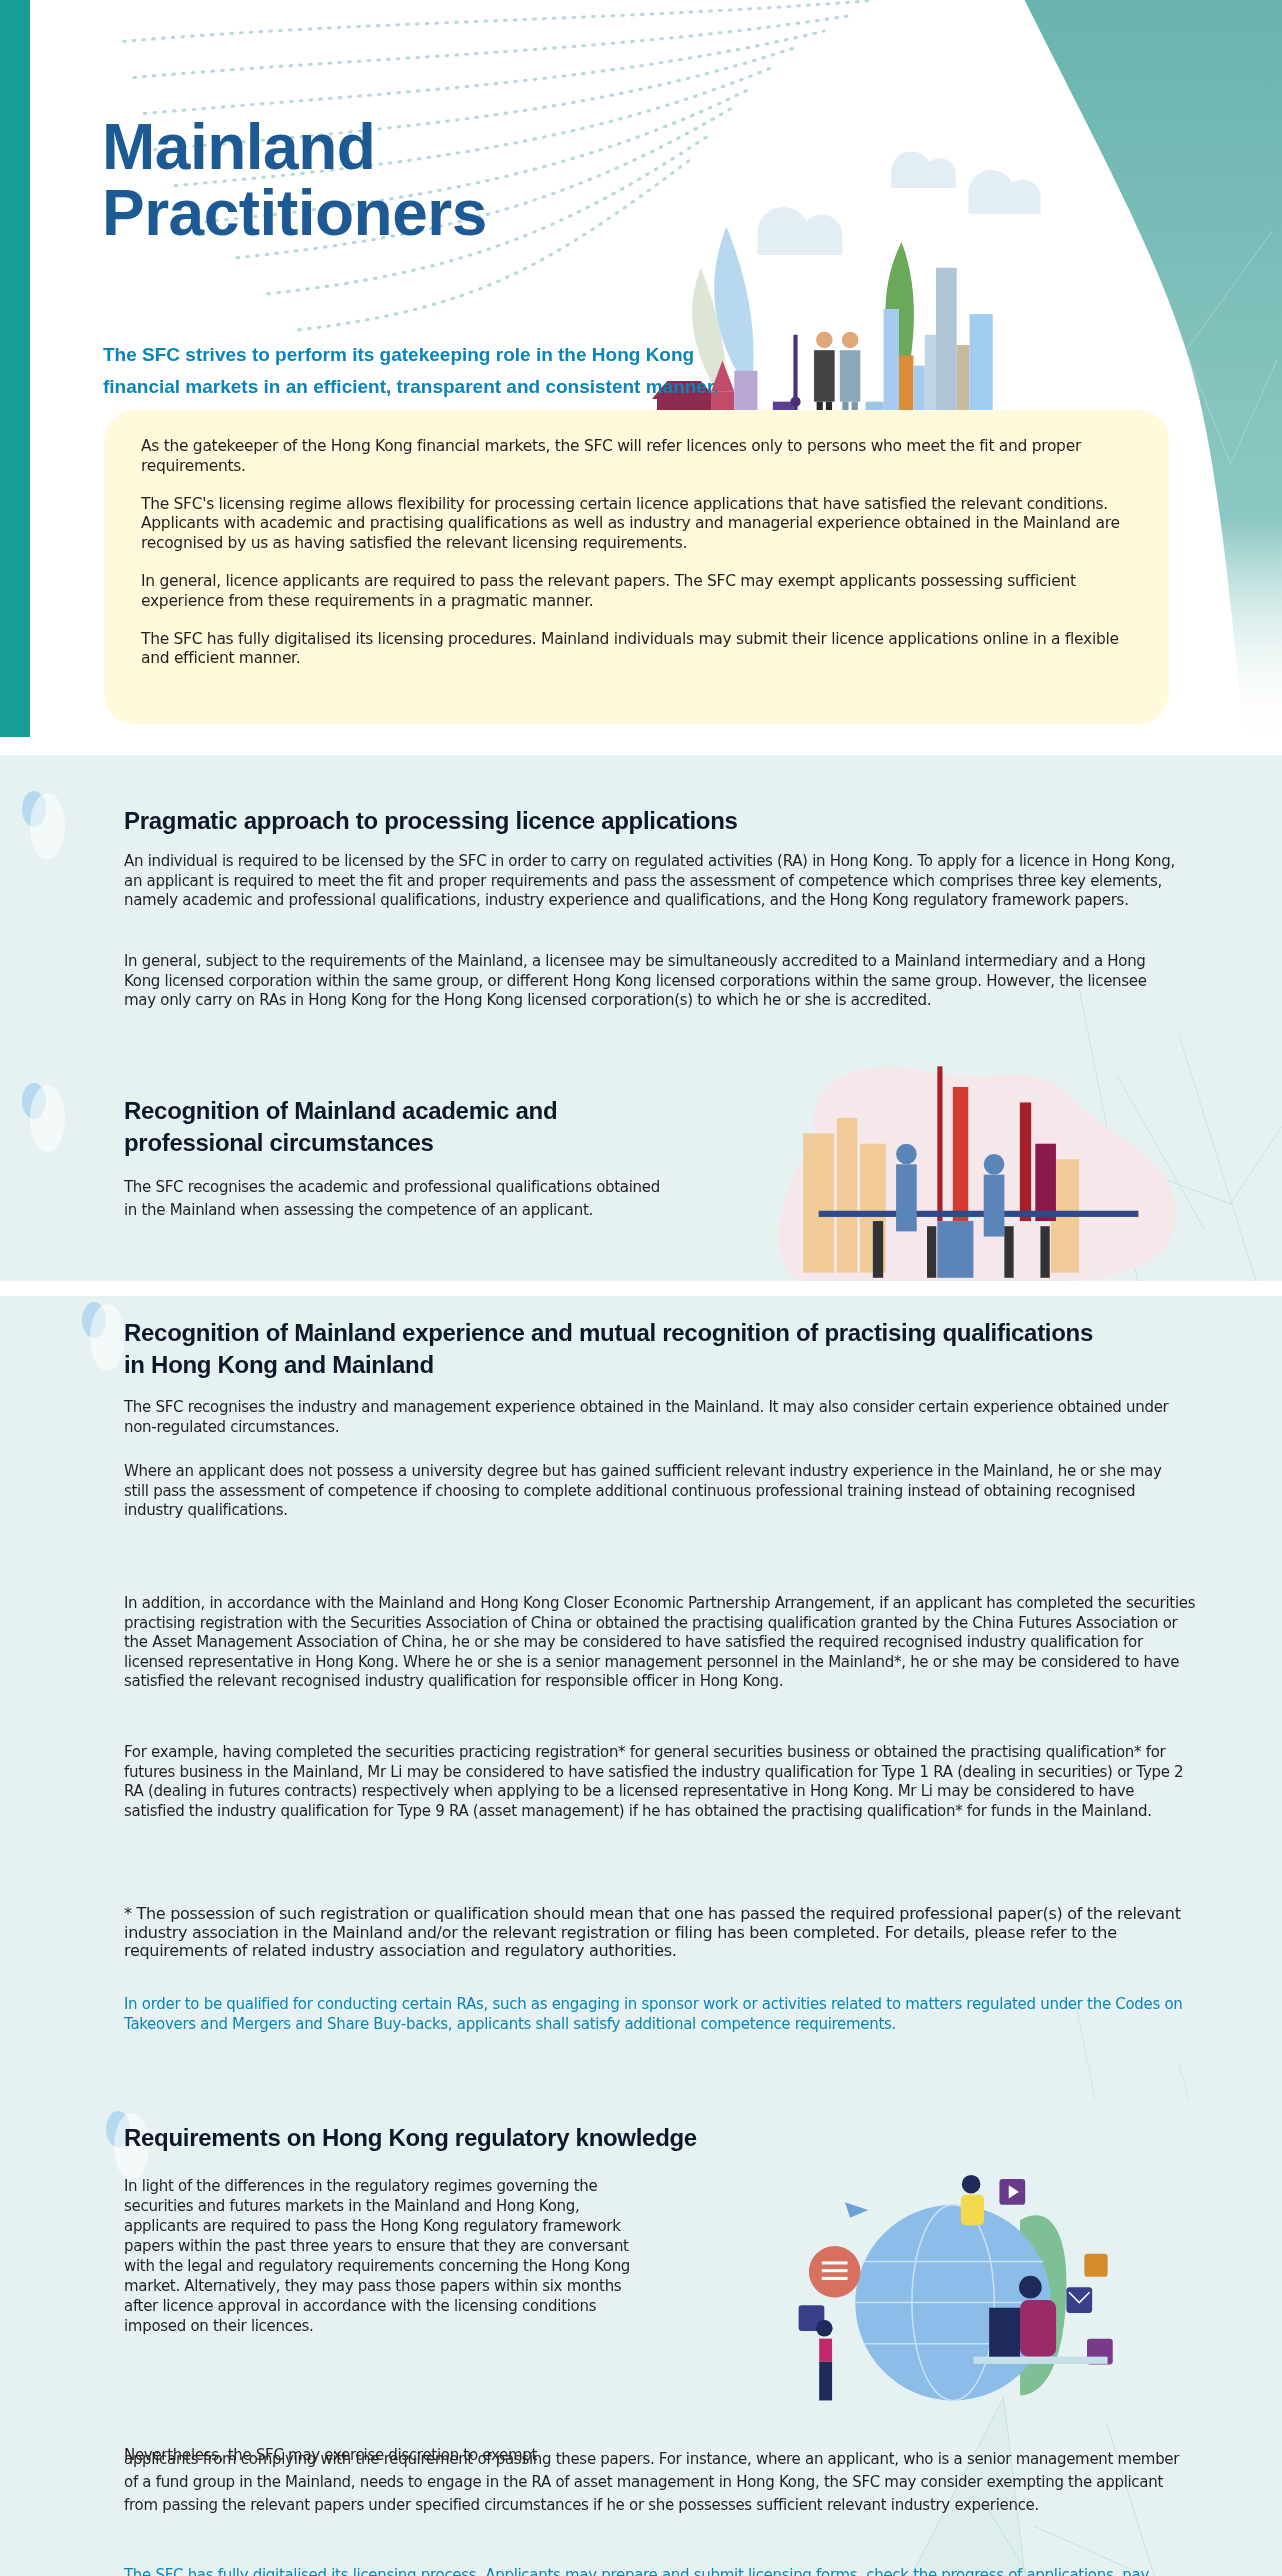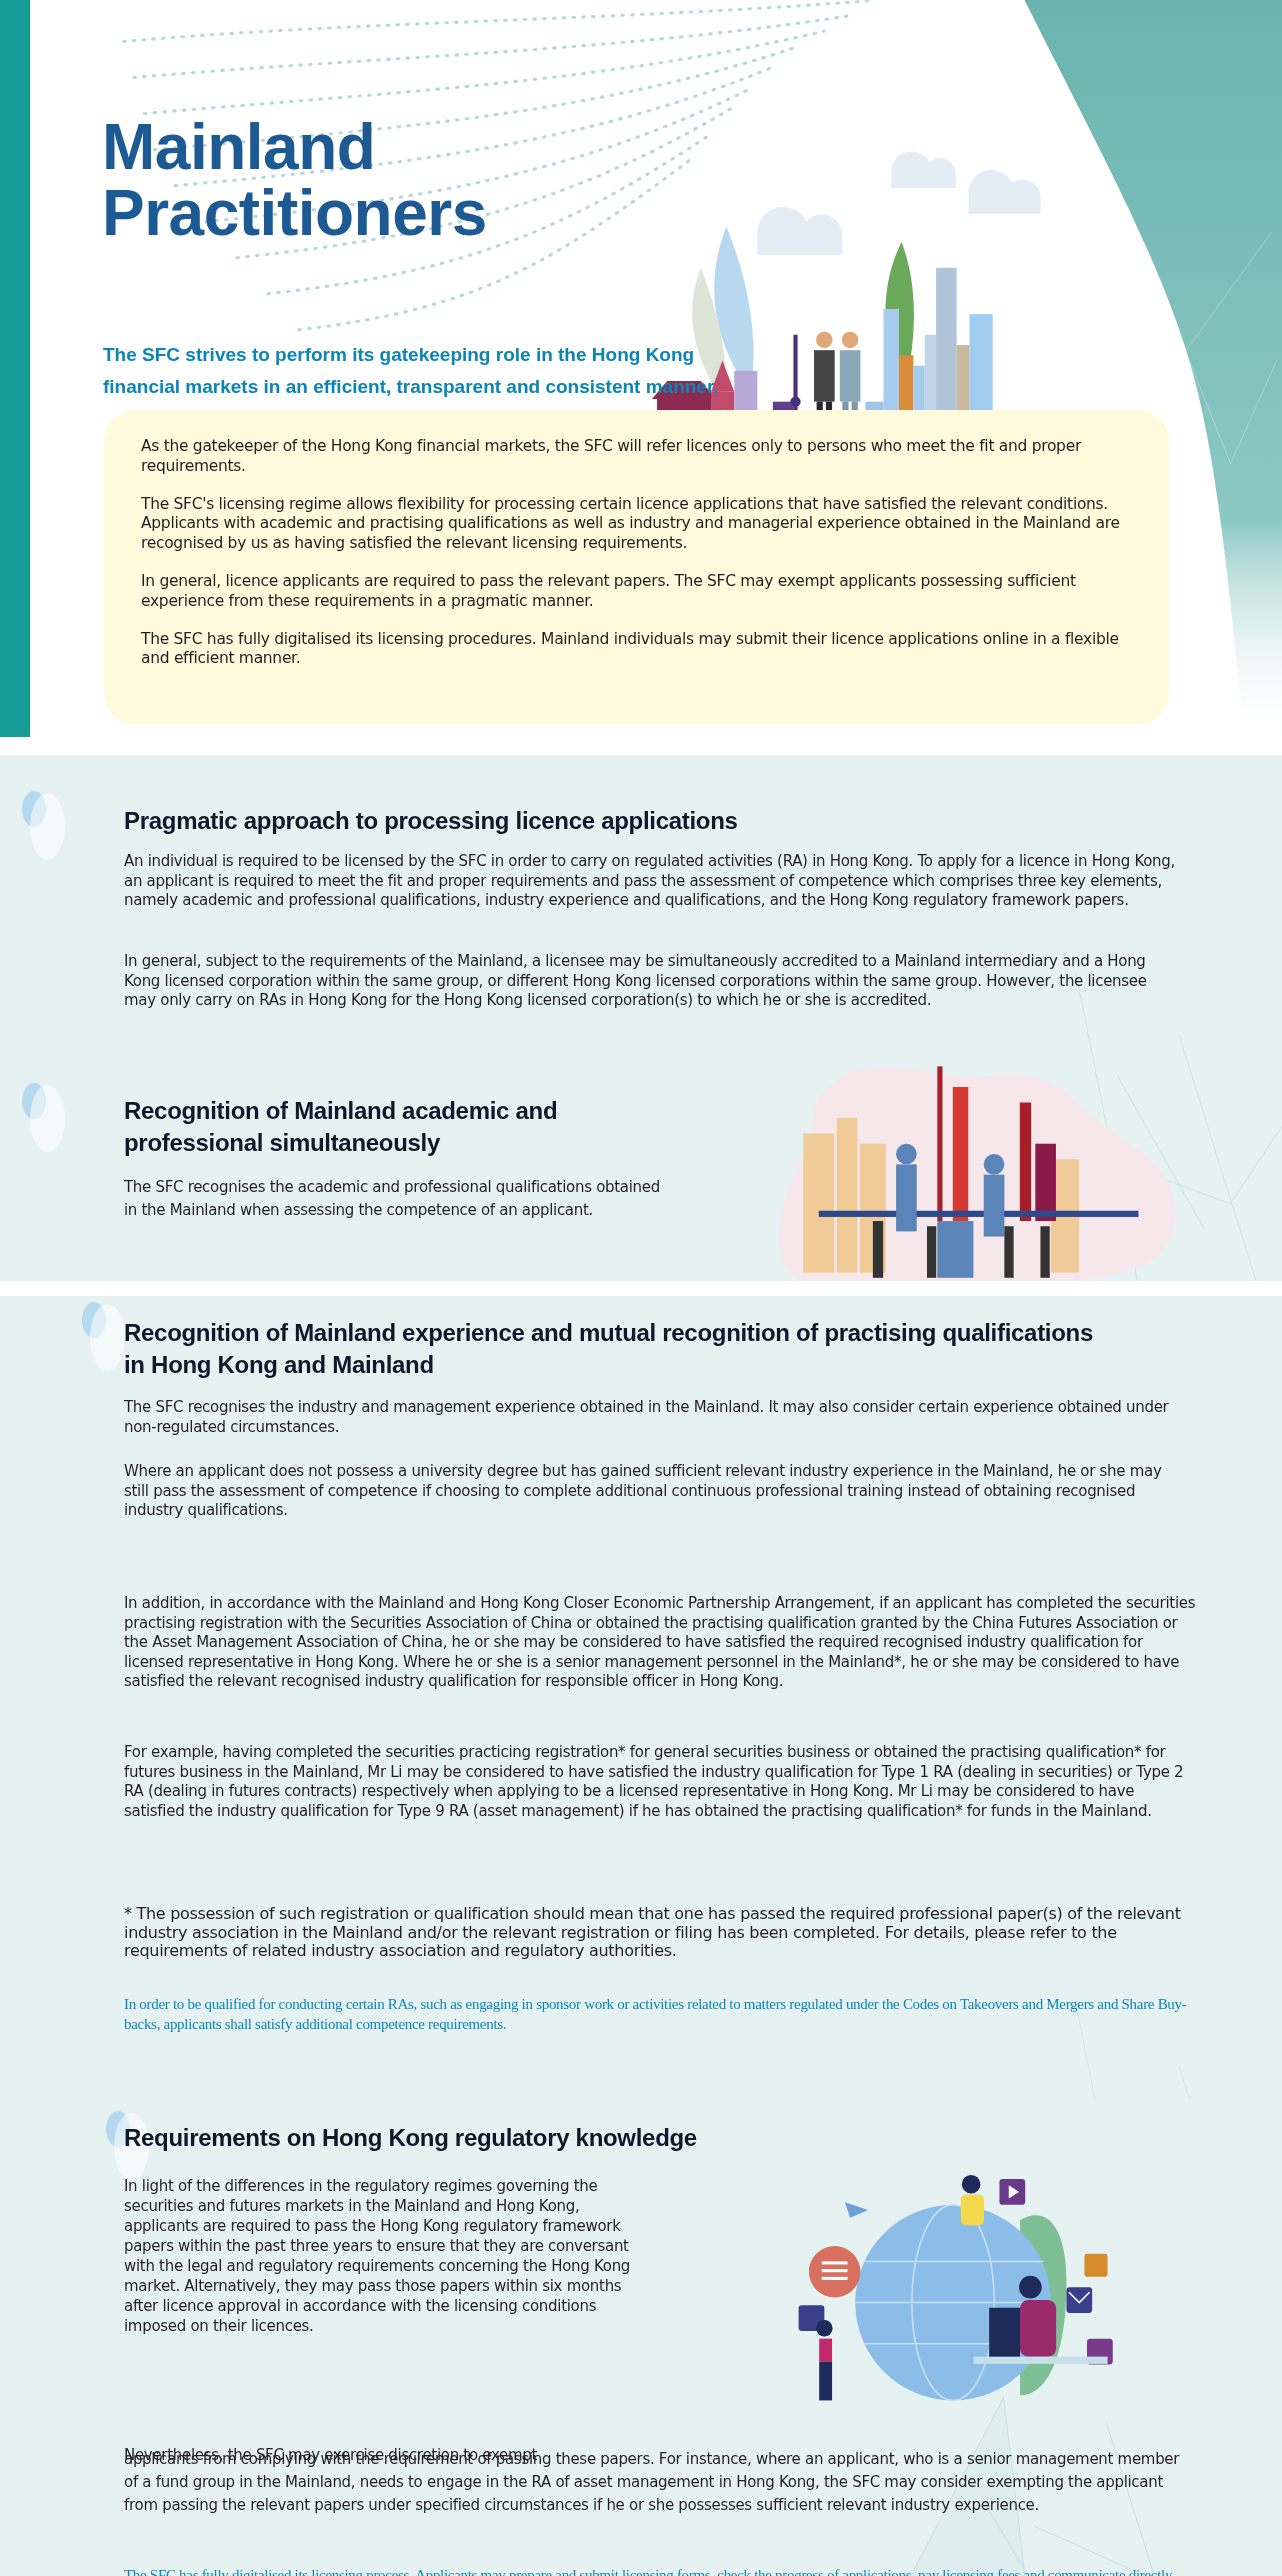--- a/index.html
+++ b/index.html
@@ -168,7 +168,7 @@
         <div class="b1"></div>
         <div class="b2"></div>
       </div>
-    <h2 class="h2" style="left:124px; top:340px; width:536px;">Recognition of Mainland academic and professional simultaneously</h2>
+    <h2 class="h2" style="left:124px; top:340px; width:536px;">Recognition of Mainland academic and professional circumstances</h2>
     <p class="p" style="left:124px; top:421px; width:536px; line-height:23px;">The SFC recognises the academic and professional qualifications obtained in the Mainland when assessing the competence of an applicant.</p>
 
     <svg class="illus" style="left:762px; top:301px; width:428px; height:227px;" viewBox="0 0 830 440">

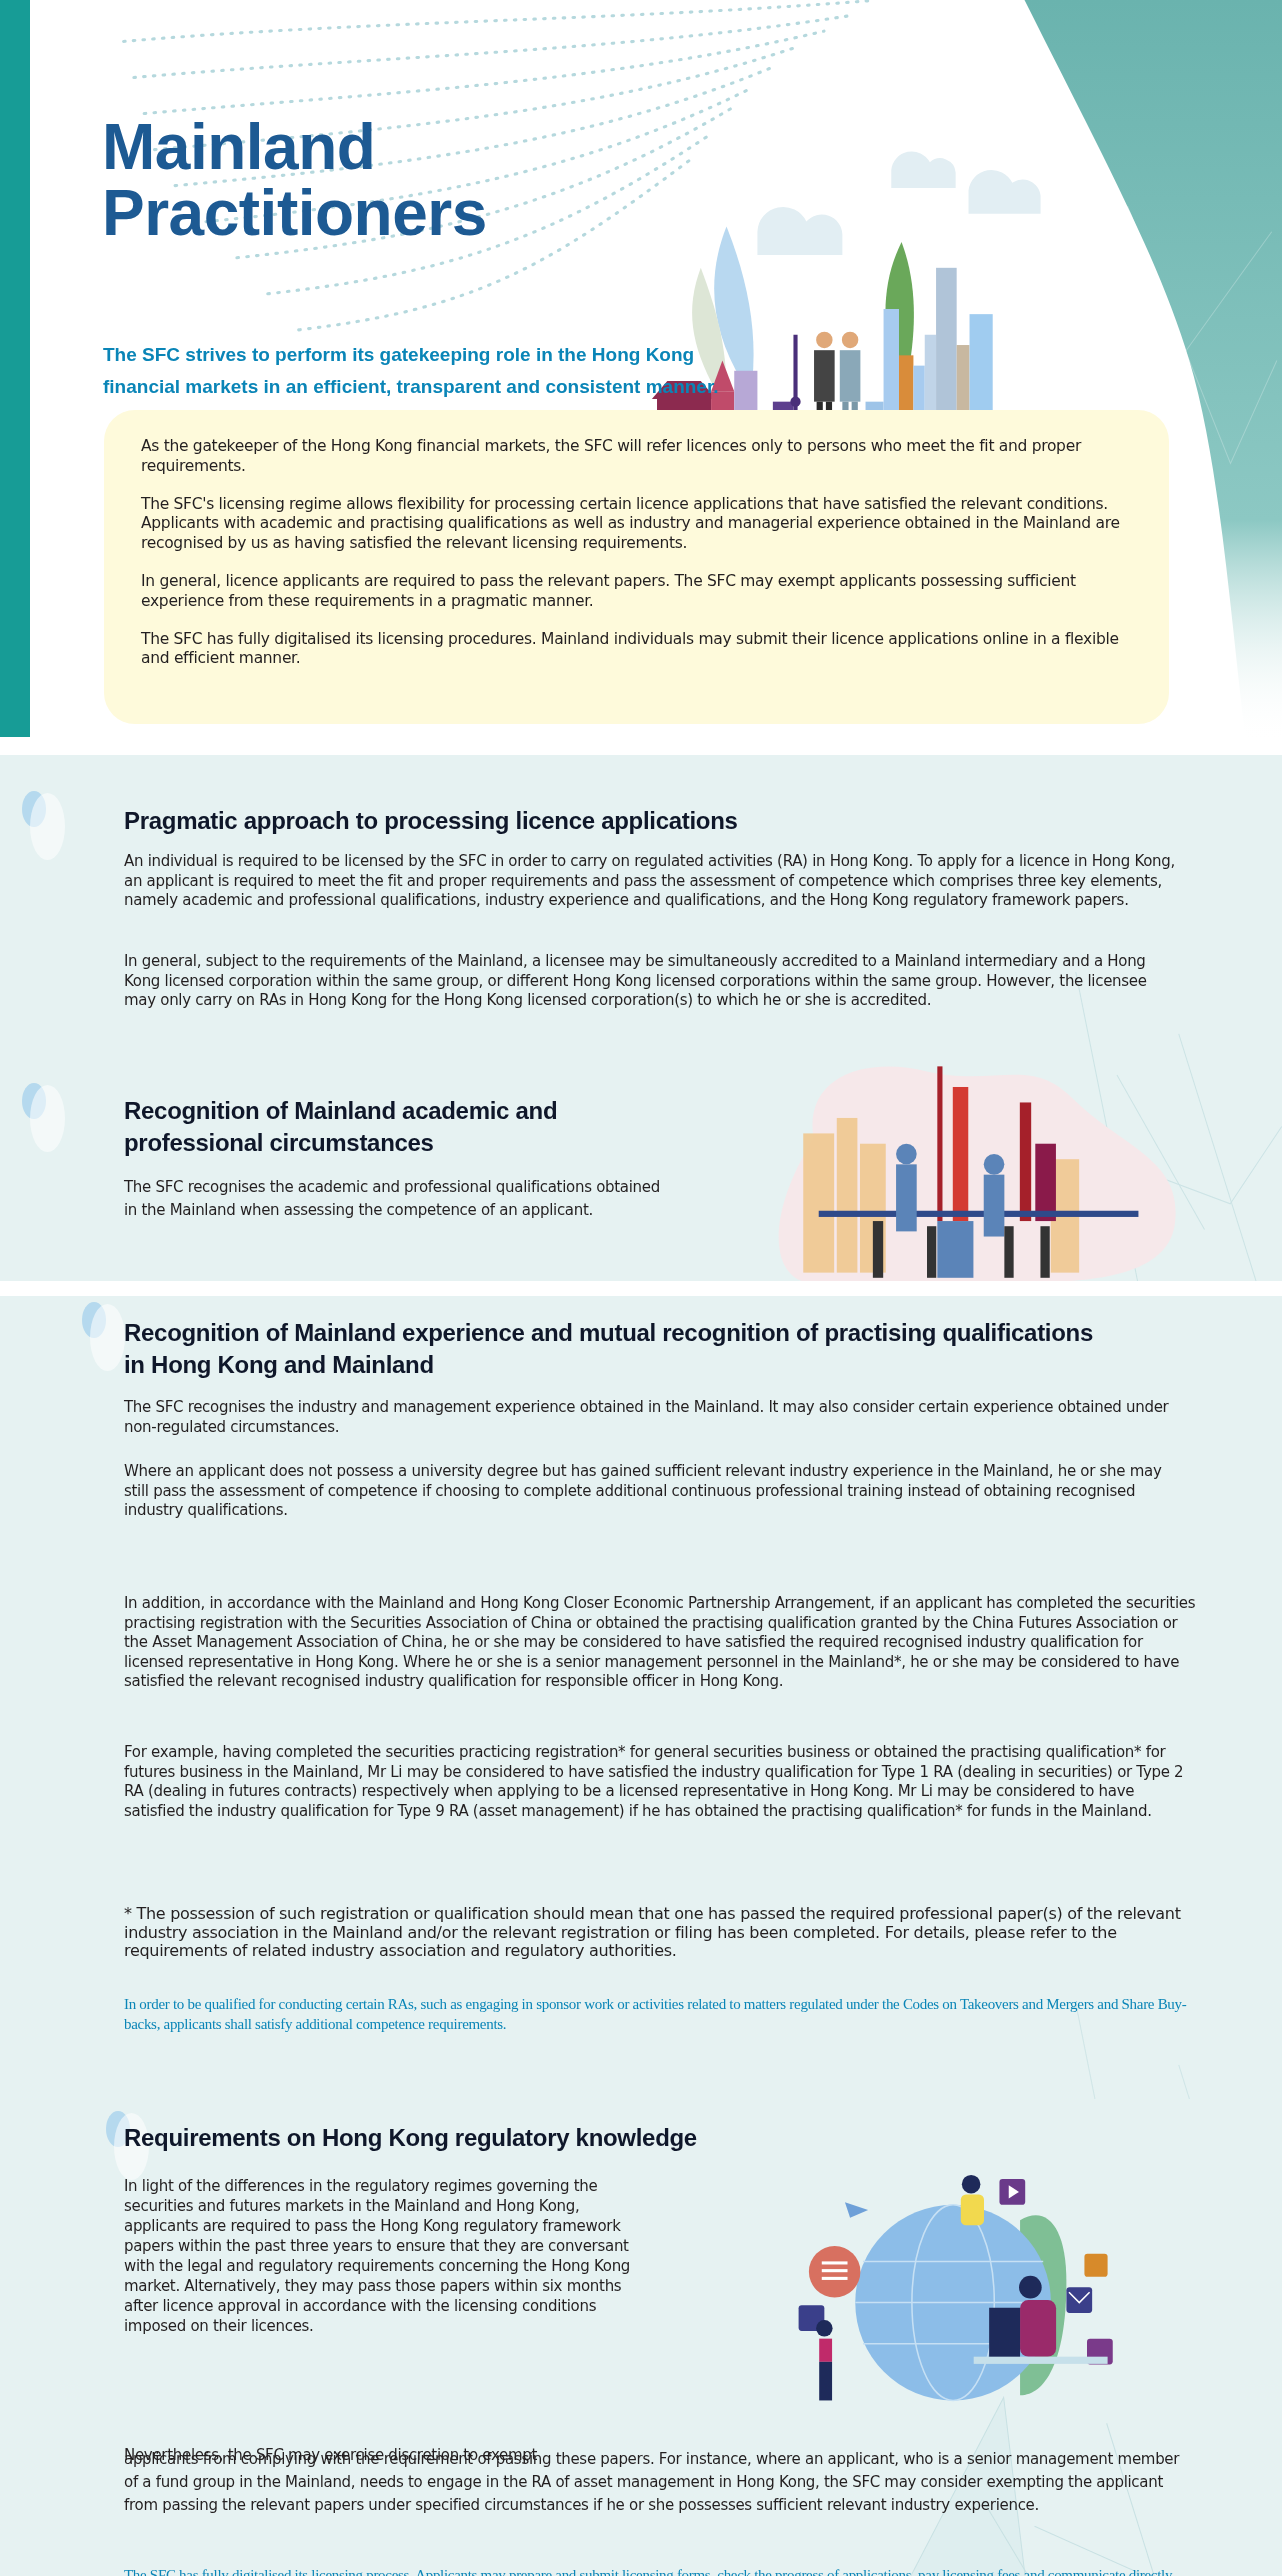--- a/index.html
+++ b/index.html
@@ -35,7 +35,7 @@
 
   .h2 { position: absolute; font-family: "Liberation Sans", sans-serif; font-weight: 700; font-size: 24px; line-height: 32px; color: #0f172a; letter-spacing: -0.3px; }
   .p { position: absolute; font-size: 15px; line-height: 19.6px; color: #231f20; letter-spacing: -0.3px; }
-  .p.blue { color: #0a85b7; font-family: Liberation Serif, serif; }
+  .p.blue { color: #0a85b7; }
   .p.note { font-size: 16px; line-height: 18.5px; }
 
   .illus { position: absolute; }

